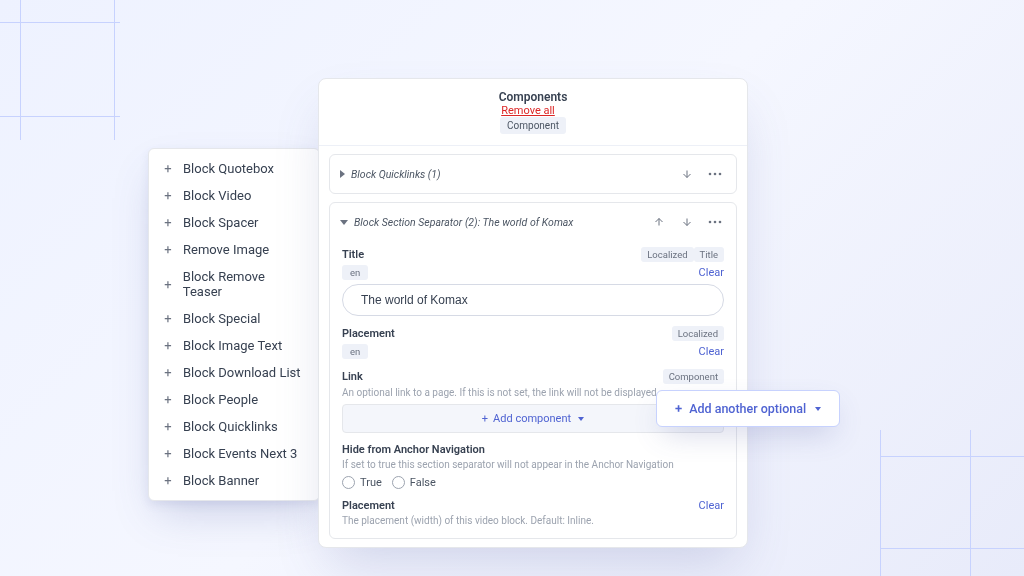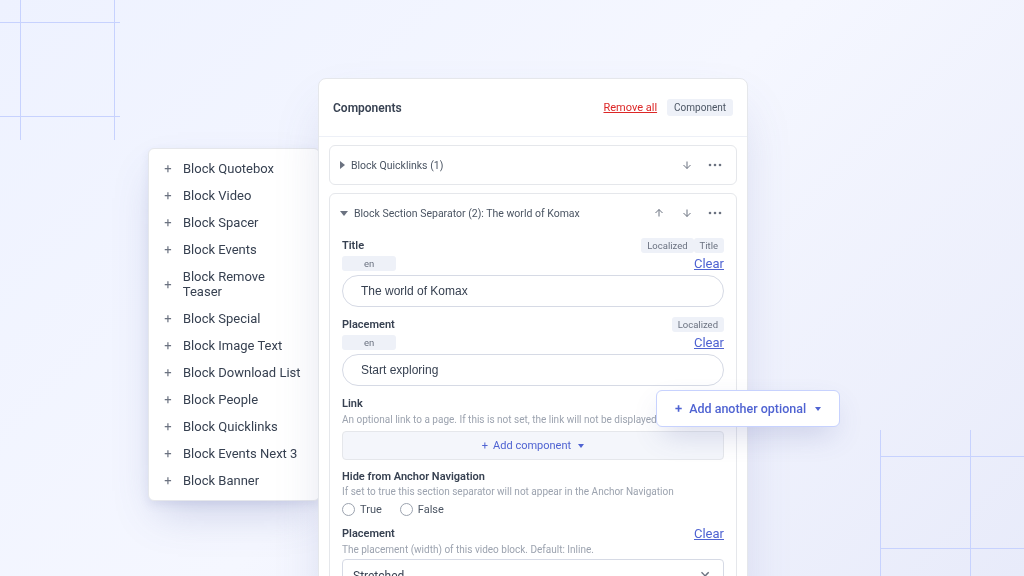--- a/index.html
+++ b/index.html
@@ -56,8 +56,9 @@
   .card-header {
     display: flex;
     align-items: center;
-    padding: 20px 14px;
+    padding: 11px 14px;
     border-bottom: 1px solid #edf0f7;
+    flex-direction: column;
   }
   .card-title { font-size: 12px; font-weight: 600; color: #374151; flex: 1; }
   .link-red { color: #dc2626; font-size: 11px; margin-right: 10px; cursor: pointer; text-decoration: underline; }

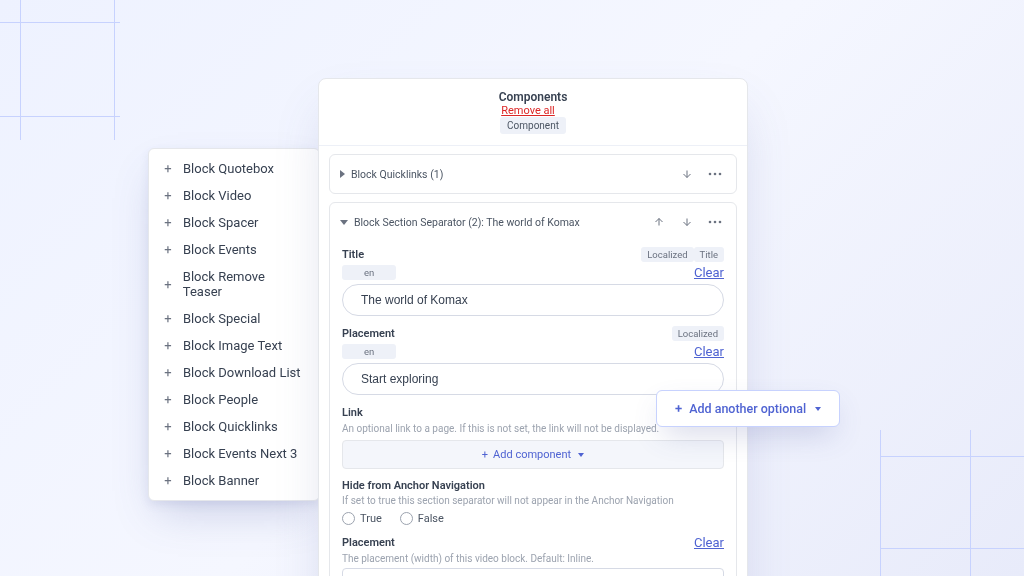--- a/index.html
+++ b/index.html
@@ -90,7 +90,7 @@
     border-right: 4px solid transparent;
     border-top: 5px solid #6b7280;
   }
-  .section-header .title { flex: 1; font-size: 10.5px; }
+  .section-header .title { flex: 1; font-size: 10.5px; font-style: italic; }
   .icon-btn {
     width: 22px; height: 22px; display: inline-flex; align-items: center; justify-content: center;
     color: #6b7280; cursor: pointer; border-radius: 4px;

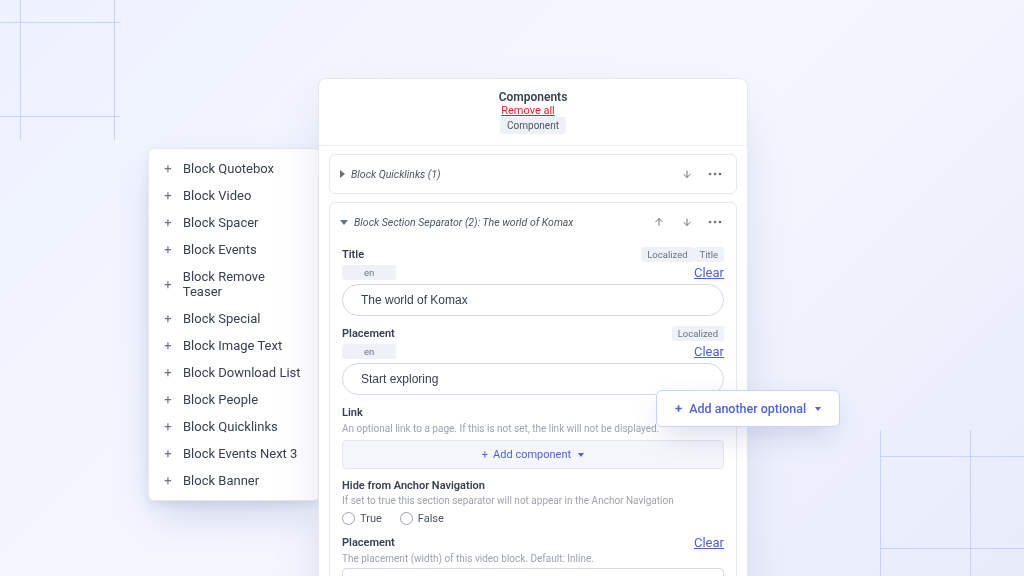--- a/index.html
+++ b/index.html
@@ -187,7 +187,7 @@
     </div>
   <div class="picker-item">
       <span class="picker-plus">+</span>
-      <span>Block Events</span>
+      <span>Remove Image</span>
     </div>
   <div class="picker-item">
       <span class="picker-plus">+</span>

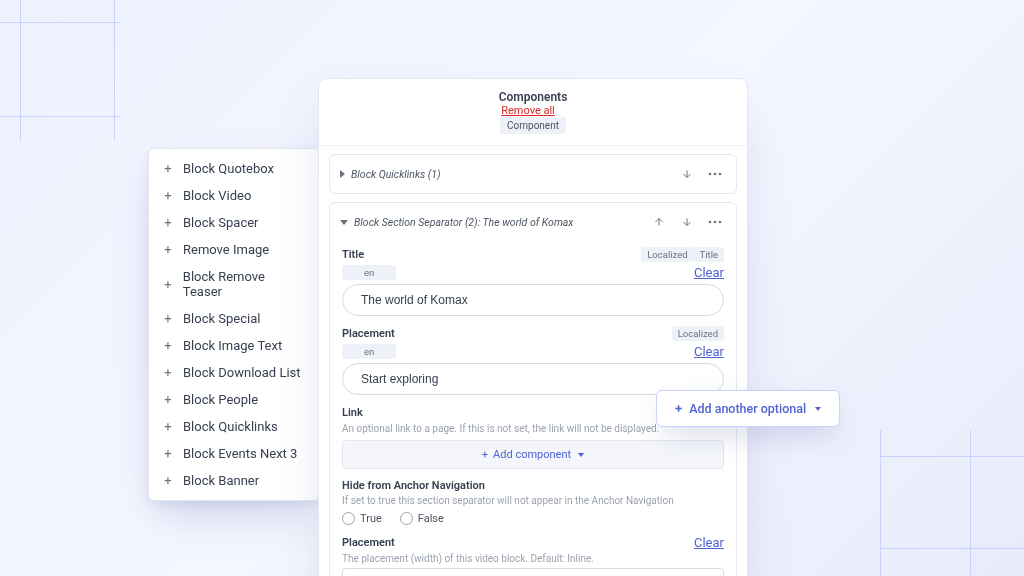--- a/index.html
+++ b/index.html
@@ -108,7 +108,7 @@
     display: flex; align-items: center; margin-bottom: 4px;
   }
   .lang-pill {
-    background: #eef1f8; color: #6b7280; font-size: 9.5px; padding: 2px 22px; border-radius: 3px;
+    background: #eef1f8; color: #6b7280; font-size: 9.5px; padding: 2px 8px; border-radius: 3px;
   }
   .link-blue { color: #4f63d2; font-size: 13px; cursor: pointer; margin-left: auto; text-decoration: underline; }
   .text-input {

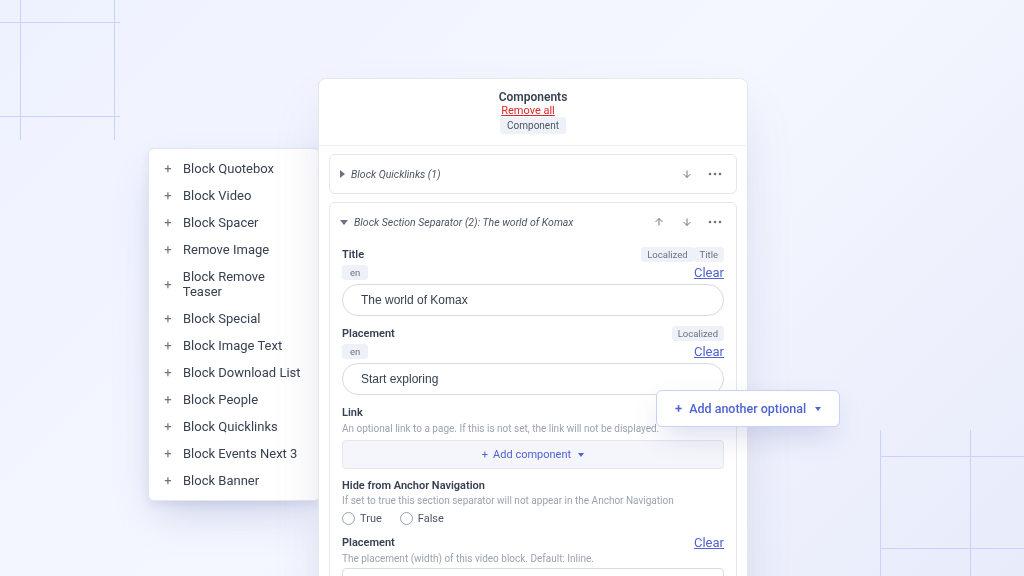--- a/index.html
+++ b/index.html
@@ -110,7 +110,7 @@
   .lang-pill {
     background: #eef1f8; color: #6b7280; font-size: 9.5px; padding: 2px 8px; border-radius: 3px;
   }
-  .link-blue { color: #4f63d2; font-size: 13px; cursor: pointer; margin-left: auto; text-decoration: underline; }
+  .link-blue { color: #4f63d2; font-size: 11px; cursor: pointer; margin-left: auto; }
   .text-input {
     width: 100%; border: 1px solid #d6dae5; border-radius: 16px;
     padding: 8px 18px; font-size: 12px; color: #374151;

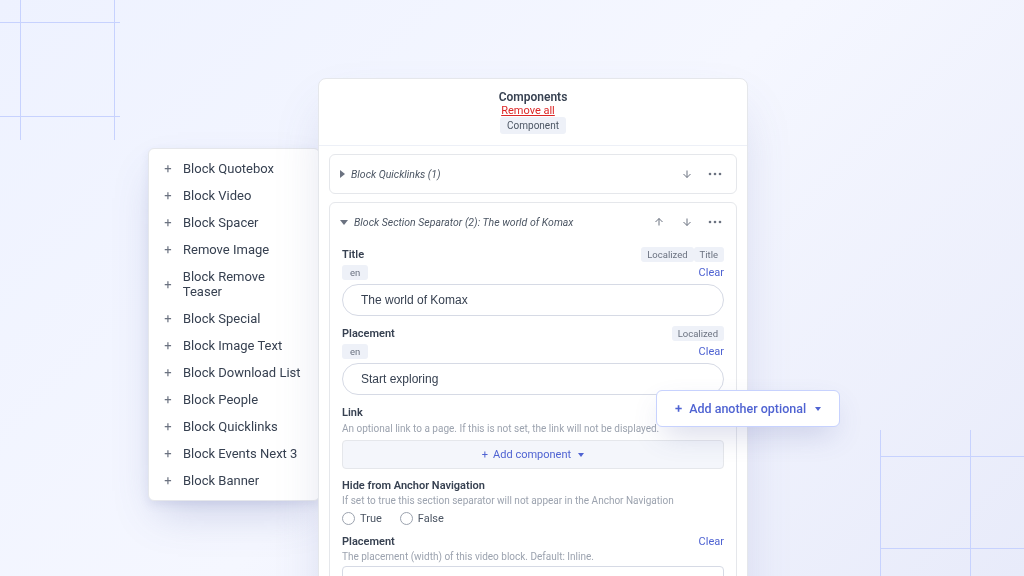--- a/index.html
+++ b/index.html
@@ -295,7 +295,6 @@
           <span class="lang-pill">en</span>
           <span class="link-blue">Clear</span>
         </div>
-        <input class="text-input" value="Start exploring" style="">
       </div>
 
       <div class="field">

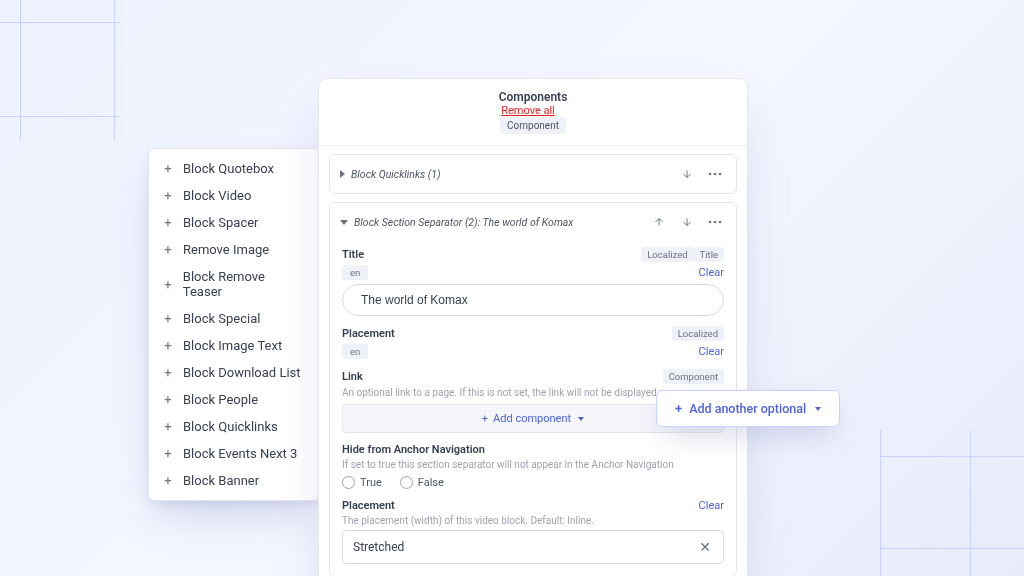--- a/index.html
+++ b/index.html
@@ -123,7 +123,7 @@
     cursor: pointer; display: flex; align-items: center; justify-content: center; gap: 5px;
     margin-top: 6px;
   }
-  .radio-row { display: flex; gap: 18px; margin-top: 6px; align-items: center; }
+  .radio-row { display: flex; gap: 10px; margin-top: 6px; align-items: center; }
   .radio-opt { display: flex; align-items: center; gap: 5px; font-size: 11px; color: #4b5563; cursor: pointer; }
   .radio-circle {
     width: 13px; height: 13px; border: 1.5px solid #9ca3af; border-radius: 50%;

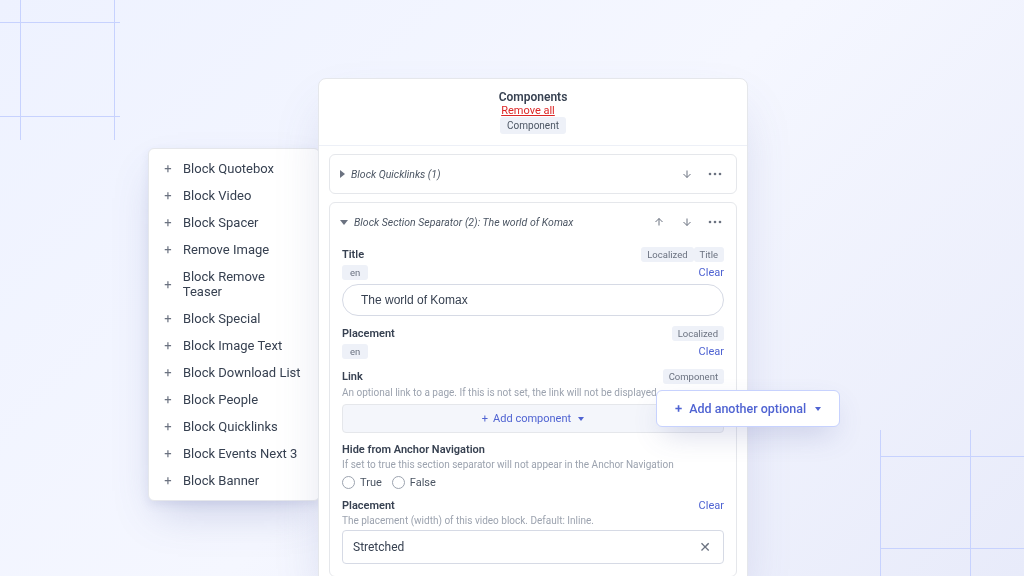--- a/index.html
+++ b/index.html
@@ -333,10 +333,6 @@
           <span class="link-blue" style="margin-left:auto">Clear</span>
         </div>
         <div class="help-text">The placement (width) of this video block. Default: Inline.</div>
-        <div class="select-box">
-          <span>Stretched</span>
-          <span class="clear-x">✕</span>
-        </div>
       </div>
 
     </div>

